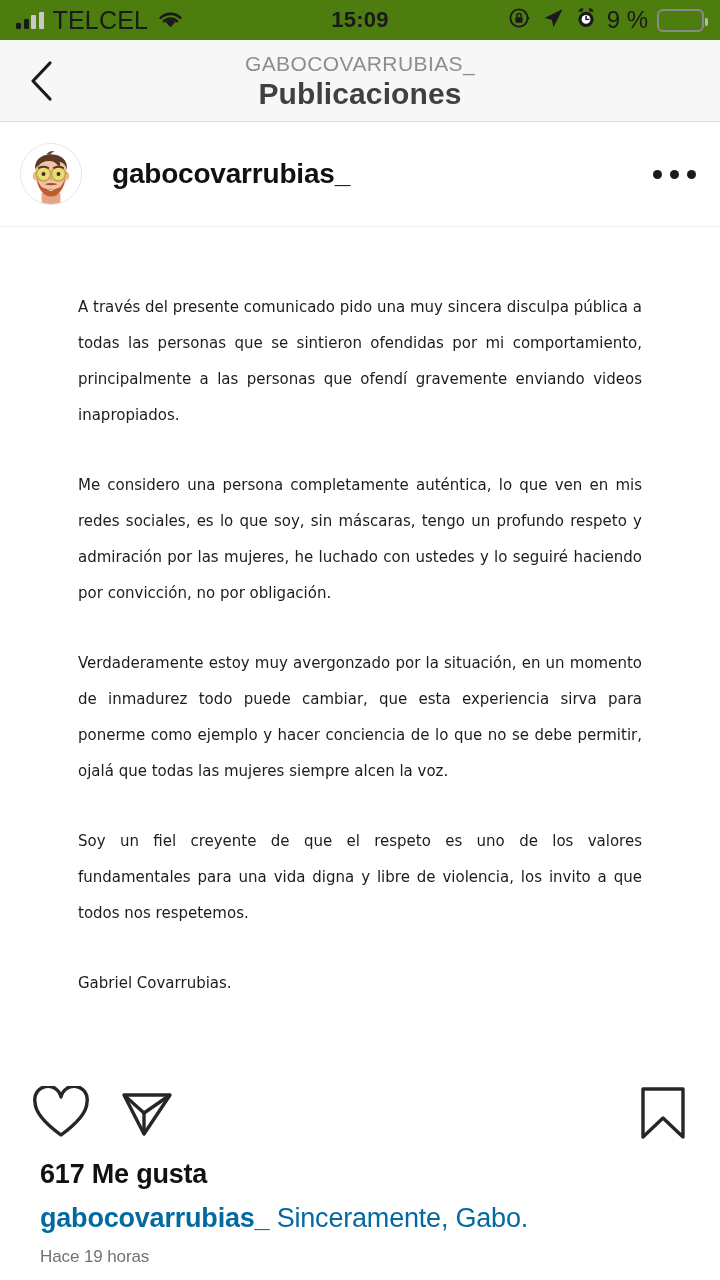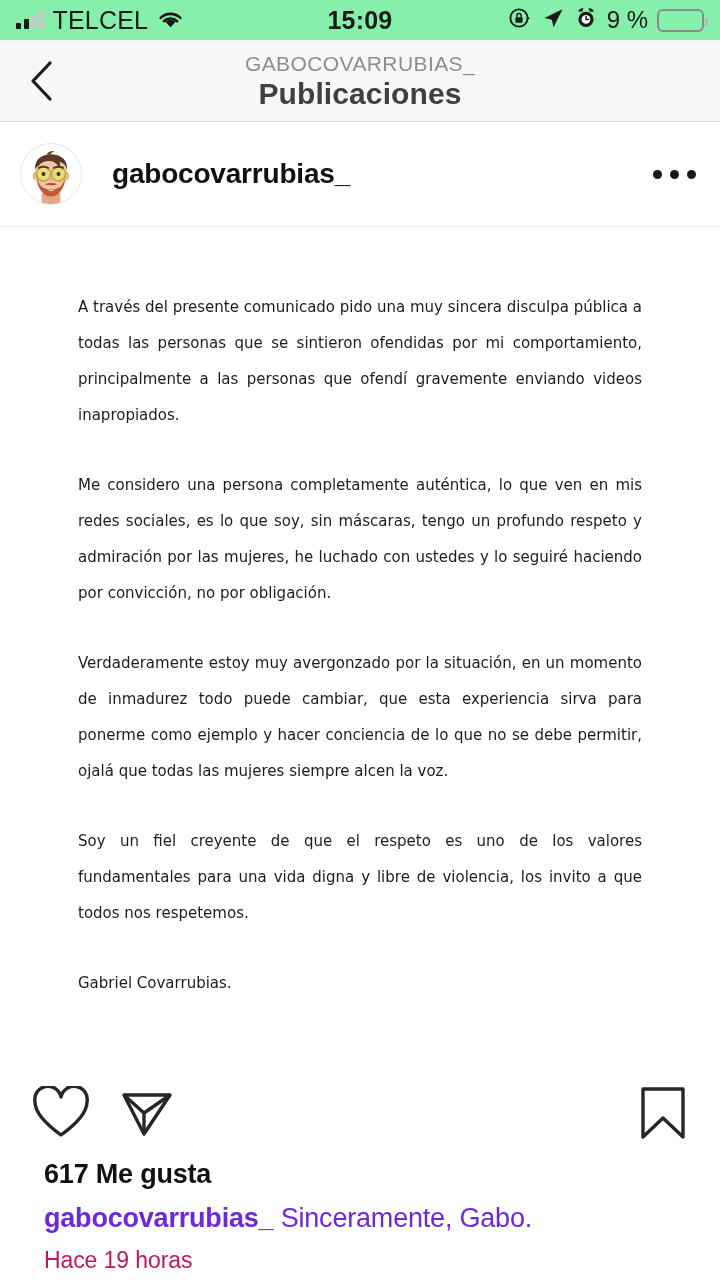--- a/index.html
+++ b/index.html
@@ -16,7 +16,7 @@
   
   .statusbar {
     height:40px;
-    background:#86efac;
+    background:#4d7c0f;
     display:flex;
     align-items:center;
     padding:0 16px;

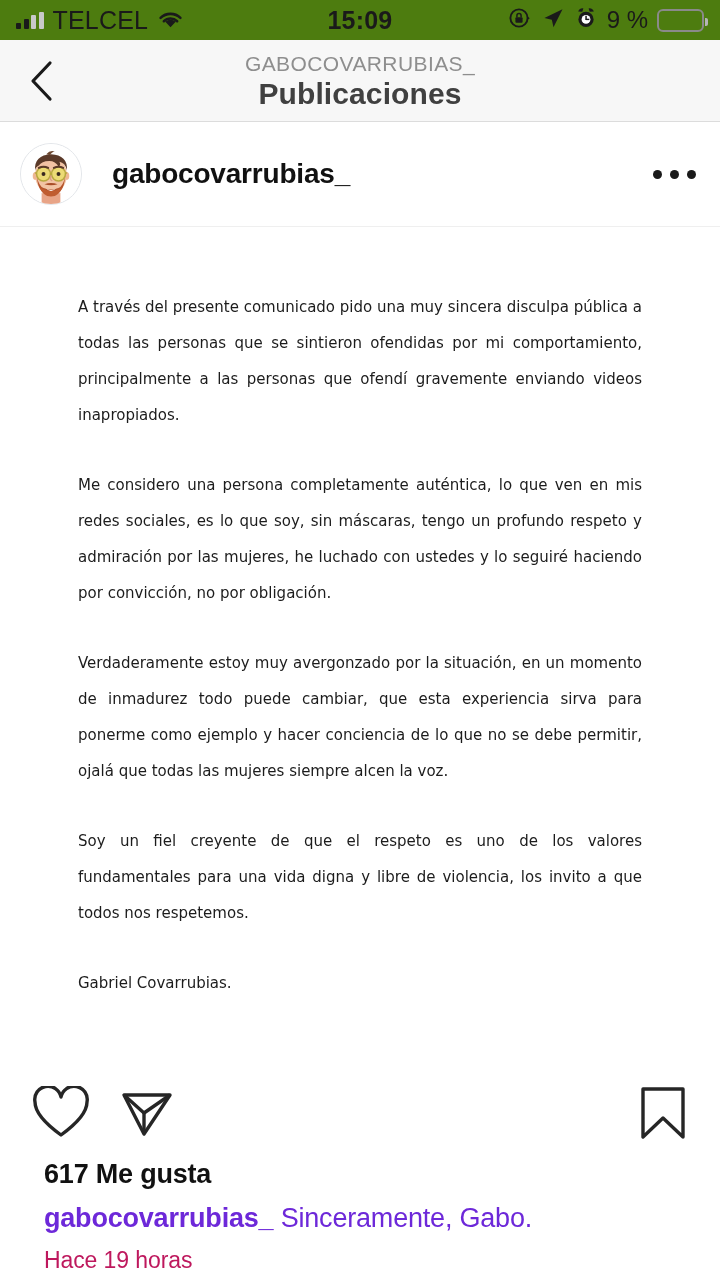--- a/index.html
+++ b/index.html
@@ -34,7 +34,7 @@
   .sb-center {
     position:absolute; left:0; right:0; top:0; height:40px;
     display:flex; align-items:center; justify-content:center;
-    font-size:25px; font-weight:bold; color:#1a1a1a; letter-spacing:0.2px;
+    font-size:22px; font-weight:bold; color:#1a1a1a; letter-spacing:0.2px;
   }
   .sb-right {
     margin-left:auto; display:flex; align-items:center; gap:9px; position:relative; z-index:2;

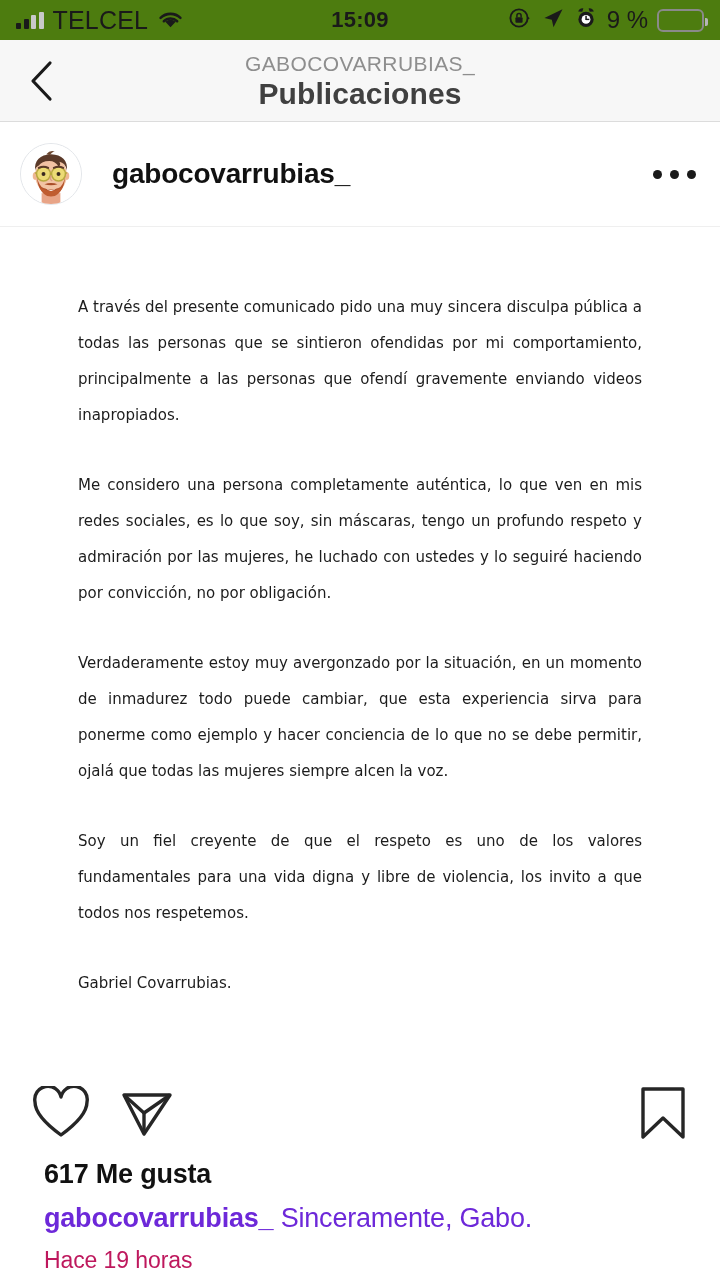--- a/index.html
+++ b/index.html
@@ -110,7 +110,7 @@
   .act-btn.save { margin-left:auto; }
 
   
-  .caption-wrap { padding:4px 28px 0 44px; background:#fff; }
+  .caption-wrap { padding:4px 28px 0 16px; background:#fff;margin-left:24px; }
   .likes { font-size:27px; font-weight:bold; color:#111; letter-spacing:-0.2px; margin-bottom:11px; }
   .caption { font-size:27px; color:#6d28d9; line-height:1.28; letter-spacing:-0.2px; }
   .caption .uname { font-weight:bold; }

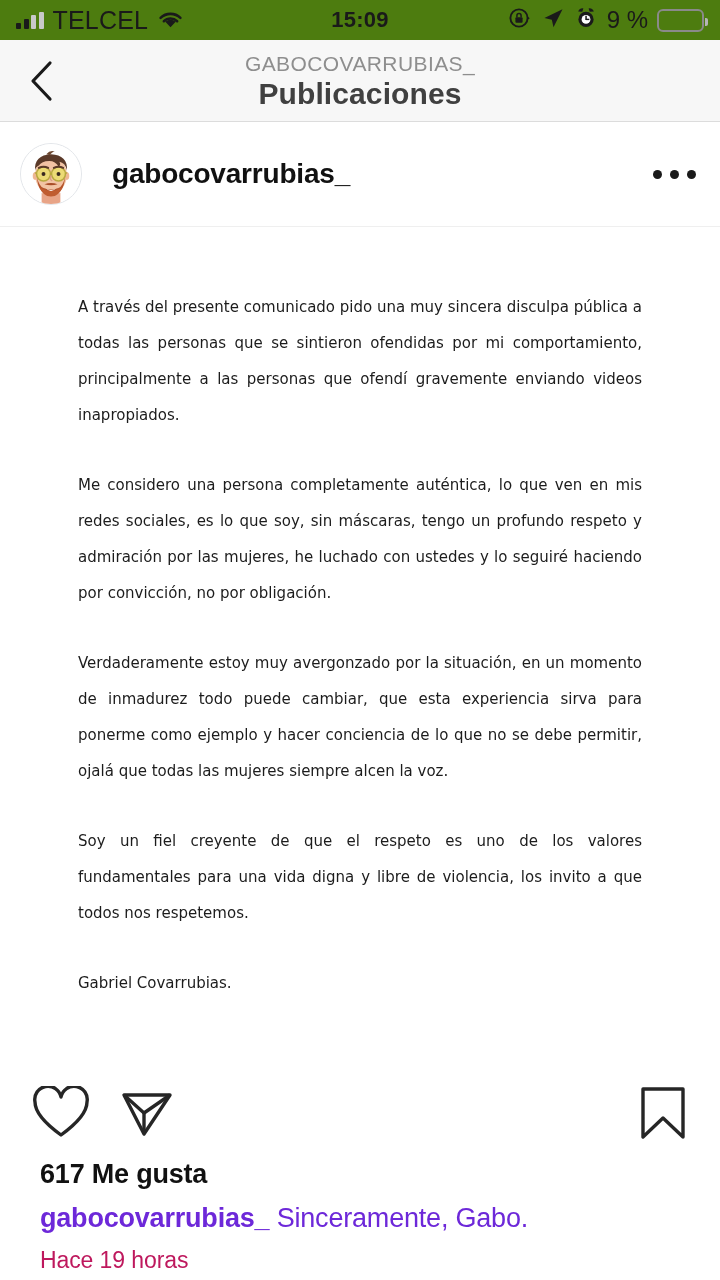--- a/index.html
+++ b/index.html
@@ -112,7 +112,7 @@
   
   .caption-wrap { padding:4px 28px 0 16px; background:#fff;margin-left:24px; }
   .likes { font-size:27px; font-weight:bold; color:#111; letter-spacing:-0.2px; margin-bottom:11px; }
-  .caption { font-size:27px; color:#6d28d9; line-height:1.28; letter-spacing:-0.2px; }
+  .caption { font-size:27px; color:#0369a1; line-height:1.28; letter-spacing:-0.2px; }
   .caption .uname { font-weight:bold; }
   .timestamp { margin-top:11px; font-size:23px; color:#be185d; letter-spacing:-0.1px; }
 </style>

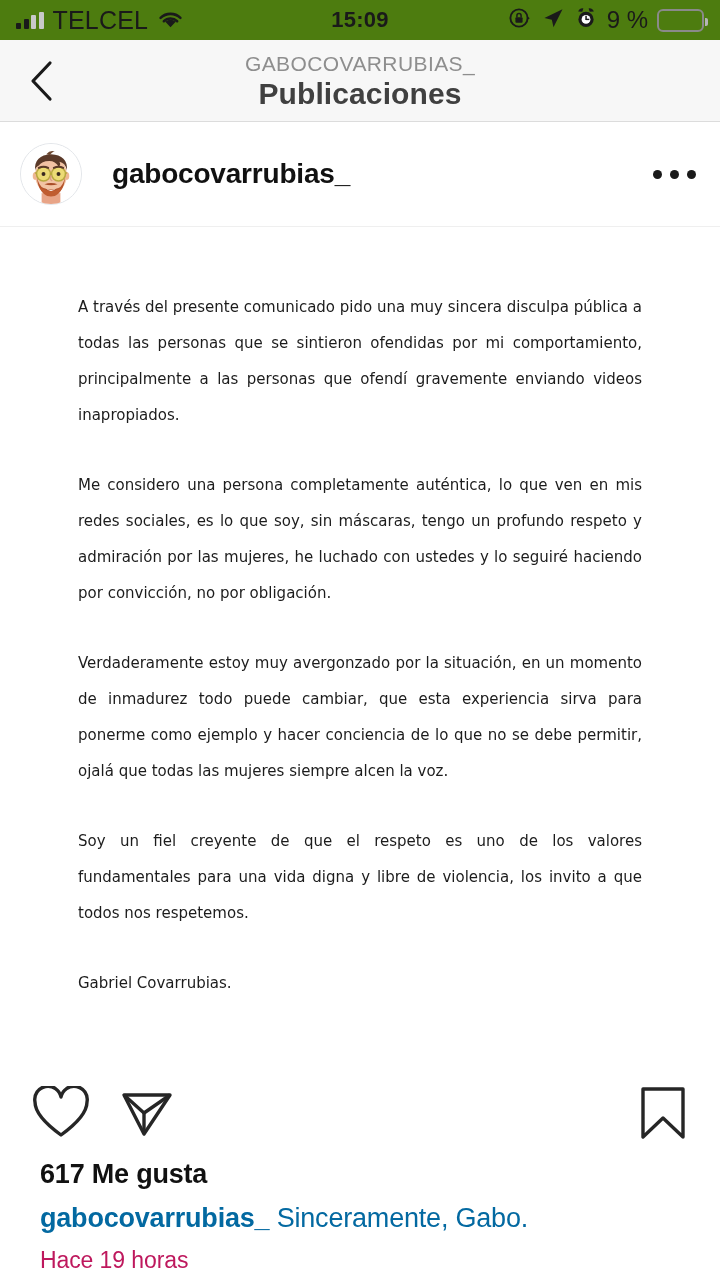--- a/index.html
+++ b/index.html
@@ -114,7 +114,7 @@
   .likes { font-size:27px; font-weight:bold; color:#111; letter-spacing:-0.2px; margin-bottom:11px; }
   .caption { font-size:27px; color:#0369a1; line-height:1.28; letter-spacing:-0.2px; }
   .caption .uname { font-weight:bold; }
-  .timestamp { margin-top:11px; font-size:23px; color:#be185d; letter-spacing:-0.1px; }
+  .timestamp { margin-top:11px; font-size:17px; color:#737373; letter-spacing:-0.1px; }
 </style>
 </head>
 <body>

